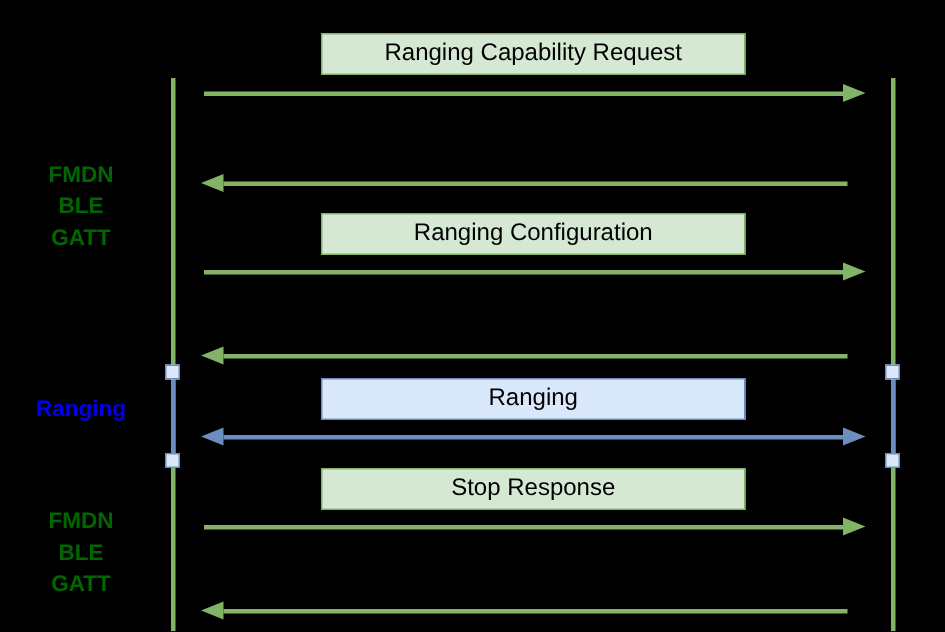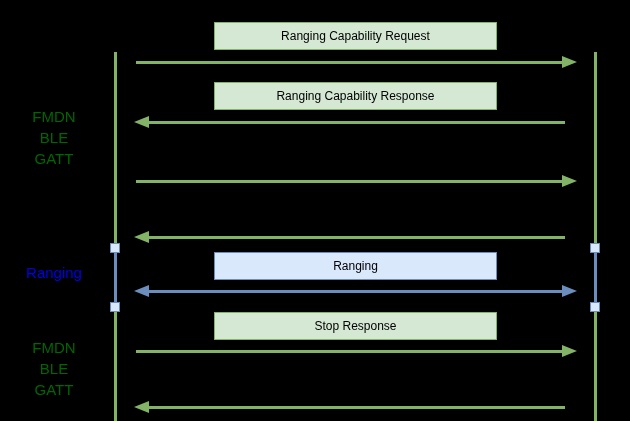--- a/index.html
+++ b/index.html
@@ -30,7 +30,7 @@
   .msg-box{
     position:absolute;left:214px;width:281px;height:26px;
     display:flex;align-items:center;justify-content:center;
-    font-size:12px;color:var(--message-text,#000000);
+    font-size:16px;color:var(--message-text,#000000);
   }
   .msg-box.green{background:var(--green-fill,#d5e8d4);border:1px solid var(--green-stroke,#82b366);}
   .msg-box.blue{background:var(--blue-fill,#dae8fc);border:1px solid var(--blue-stroke,#6c8ebf);}

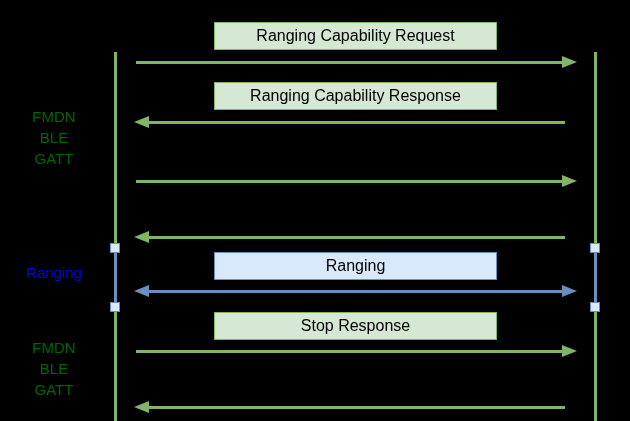--- a/index.html
+++ b/index.html
@@ -78,7 +78,6 @@
   <div class="msg-box green" style="top:22px">Ranging Capability Request</div>
   <div class="msg-arrow green right" style="top:61px"></div>
 
-  <div class="msg-box green" style="top:82px">Ranging Capability Response</div>
   <div class="msg-arrow green left" style="top:121px"></div>
 
   <div class="msg-arrow green right" style="top:180px"></div>

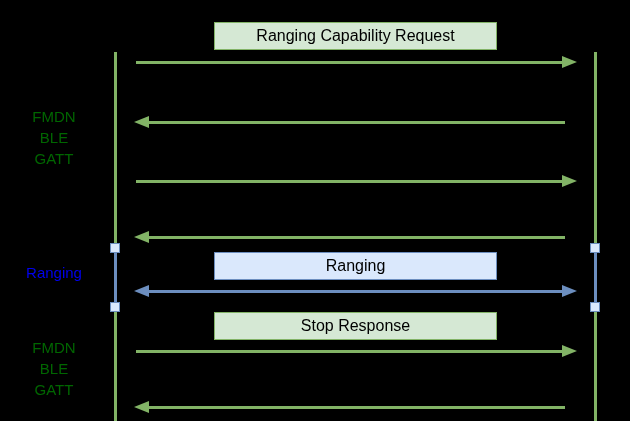--- a/index.html
+++ b/index.html
@@ -10,7 +10,7 @@
   }
   .side-label{
     position:absolute;left:0;width:108px;text-align:center;
-    font-weight:normal;font-size:15px;line-height:21px;white-space:pre-line;
+    font-weight:bold;font-size:15px;line-height:21px;white-space:pre-line;
   }
   .side-label.gatt{color:var(--gatt-label-color,#006600);}
   .side-label.ranging{color:var(--ranging-label-color,#0000ee);}

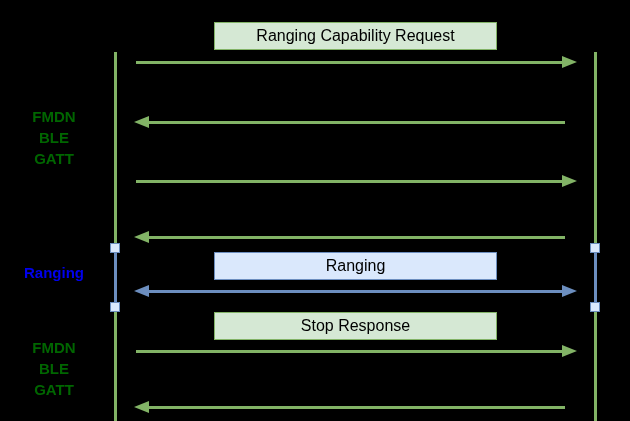--- a/index.html
+++ b/index.html
@@ -80,6 +80,7 @@
 
   <div class="msg-arrow green left" style="top:121px"></div>
 
+  <div class="msg-box green" style="top:142px">Ranging Configuration</div>
   <div class="msg-arrow green right" style="top:180px"></div>
 
   <div class="msg-arrow green left" style="top:236px"></div>

